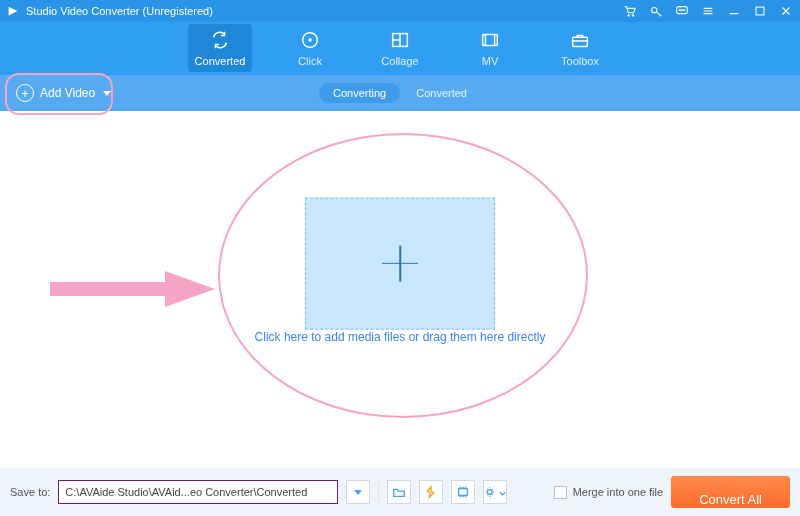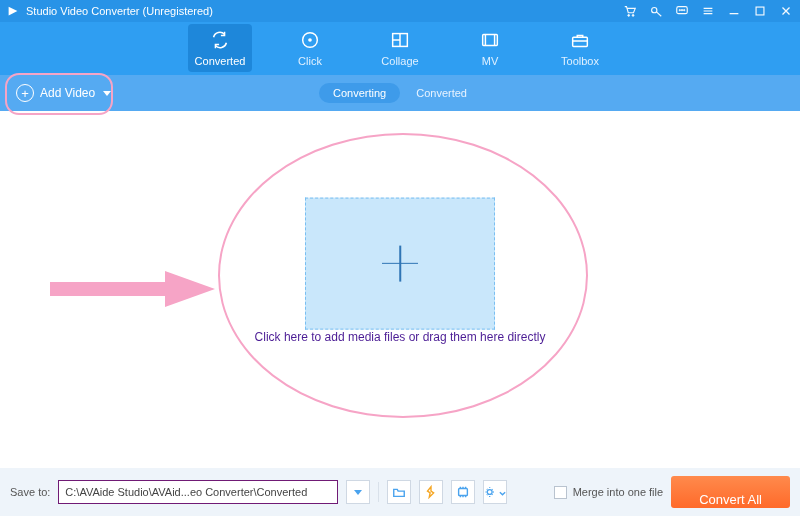--- a/index.html
+++ b/index.html
@@ -195,7 +195,7 @@
     left: 50%;
     transform: translateX(-50%);
     top: calc(50% + 40px);
-    color: #4c1d95;
+    color: #3b82f6;
     font-size: 12px;
     white-space: nowrap;
     text-align: center;

